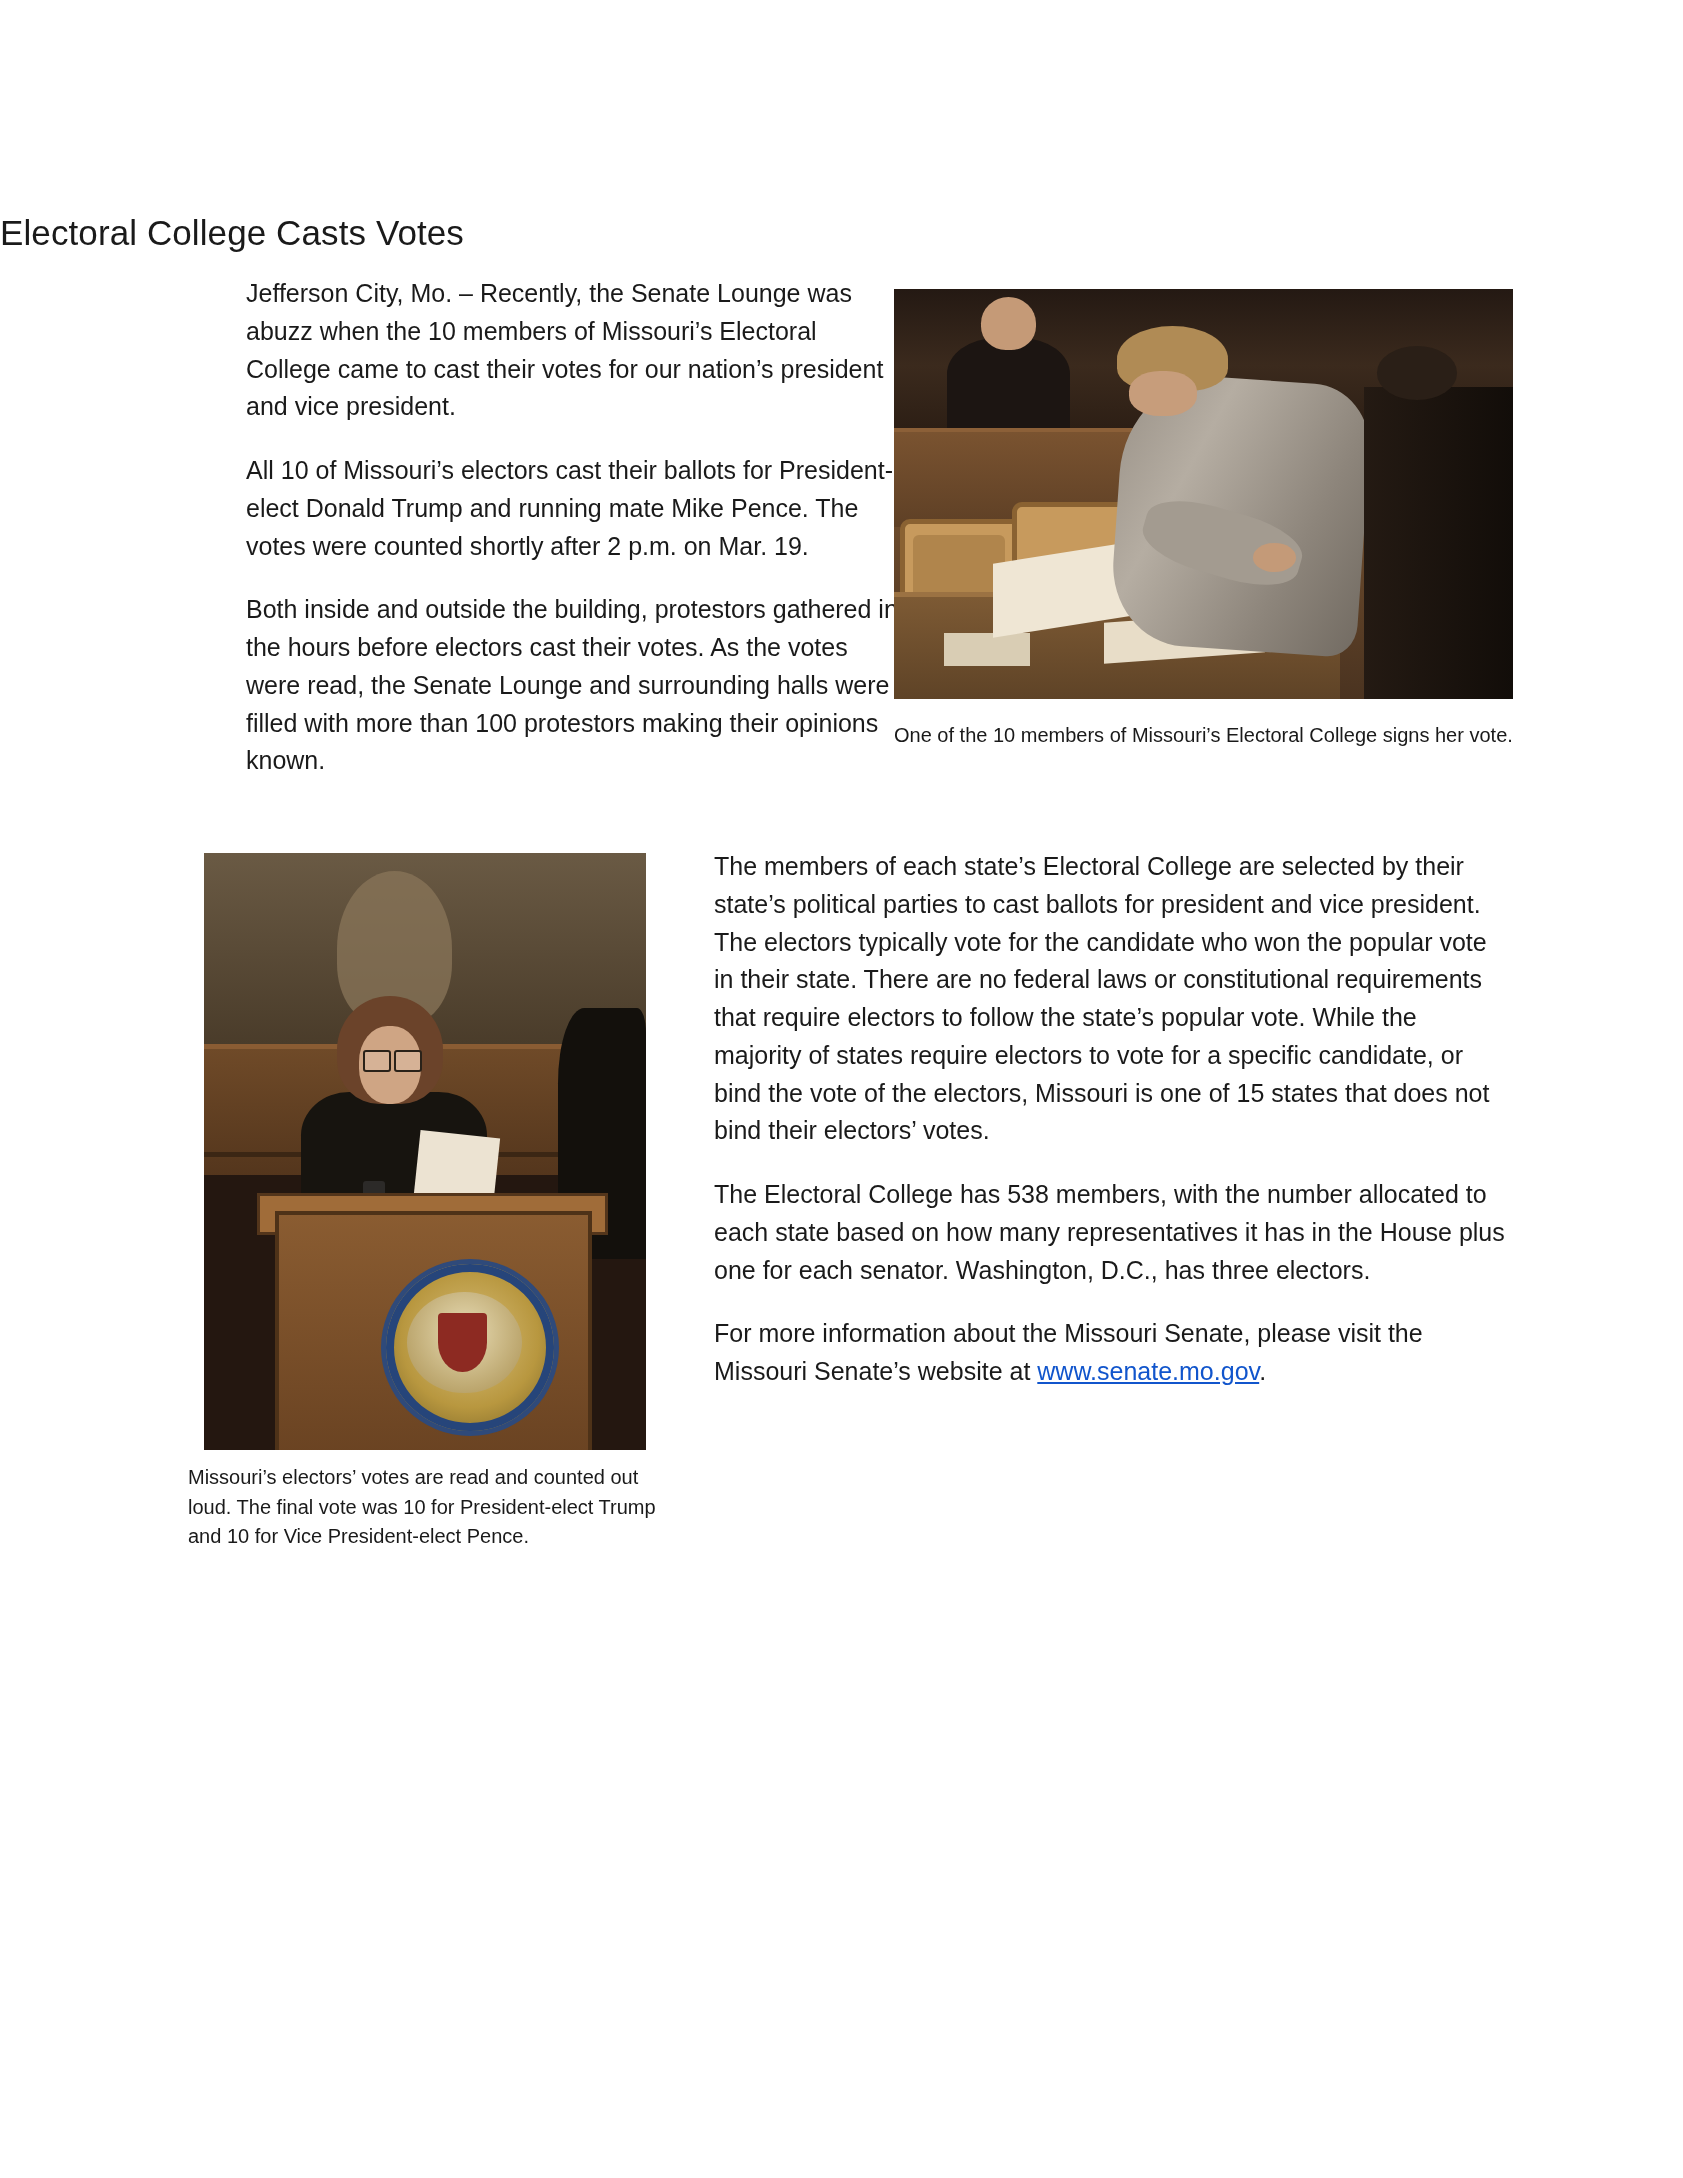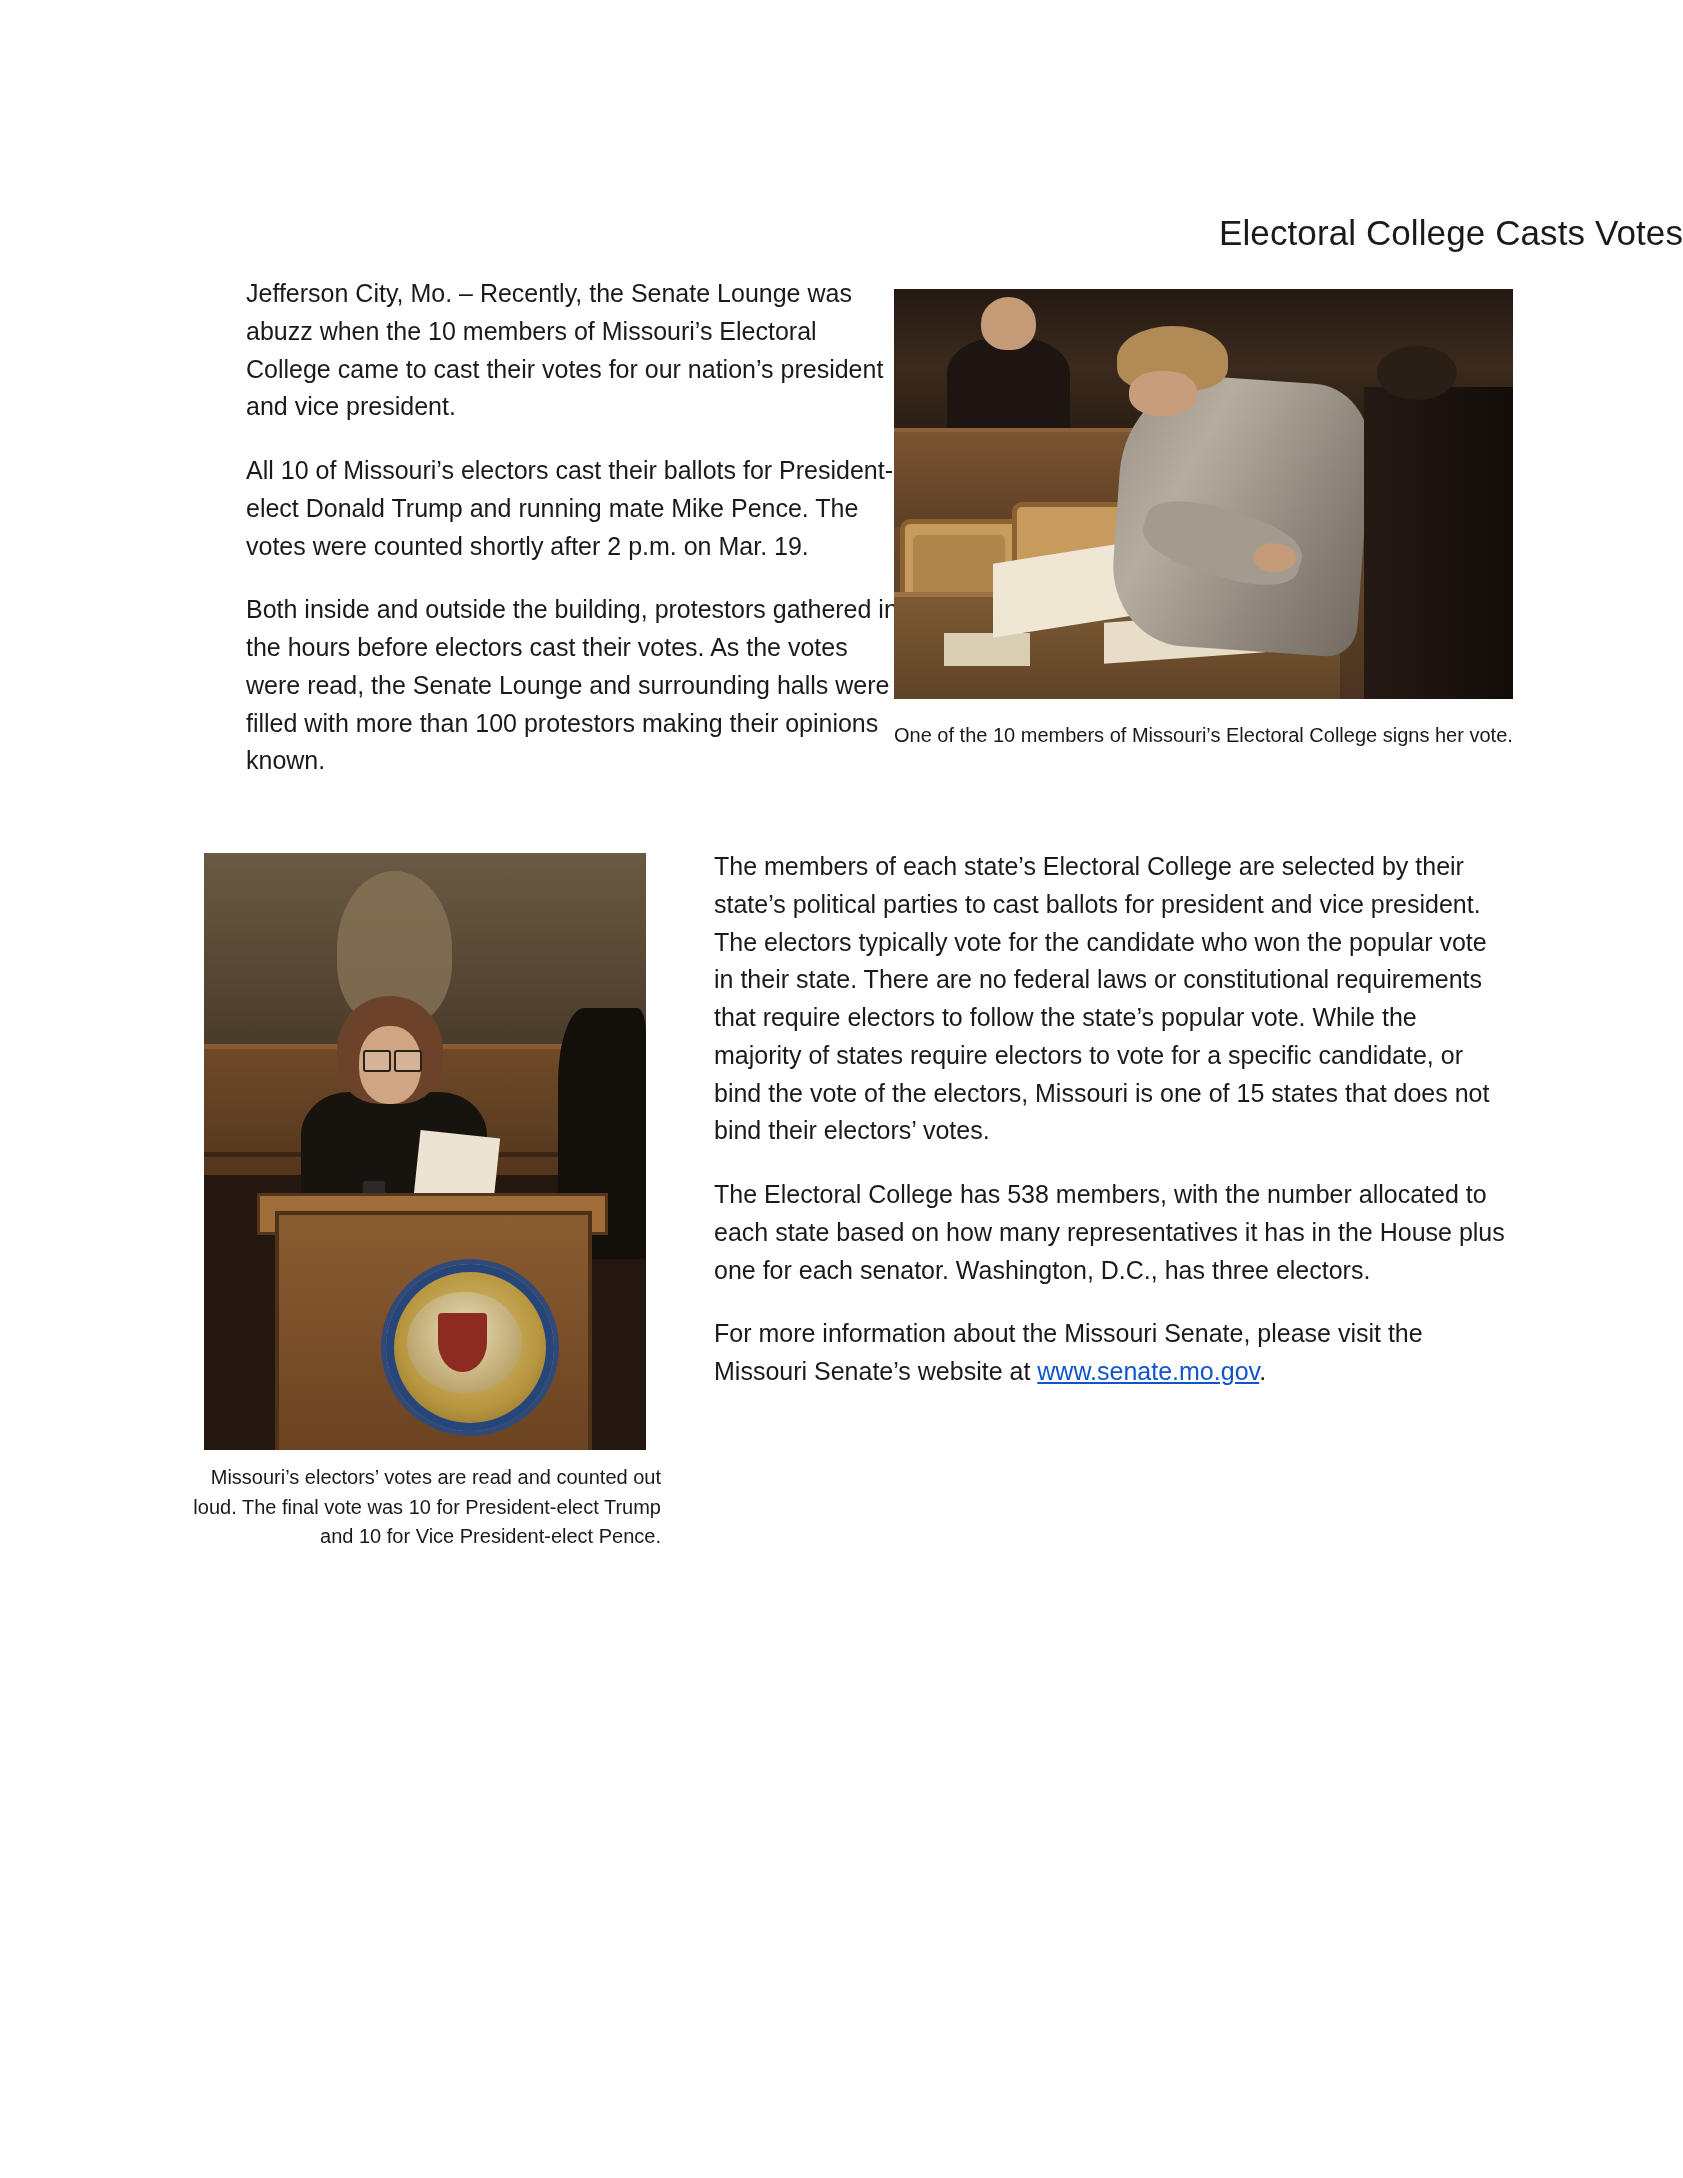--- a/index.html
+++ b/index.html
@@ -26,7 +26,7 @@
     top: 190px;
     left: 0;
     width: 1683px;
-    text-align: right;
+    text-align: left;
     font-size: 35px;
     font-weight: 400;
     letter-spacing: 0.1px;

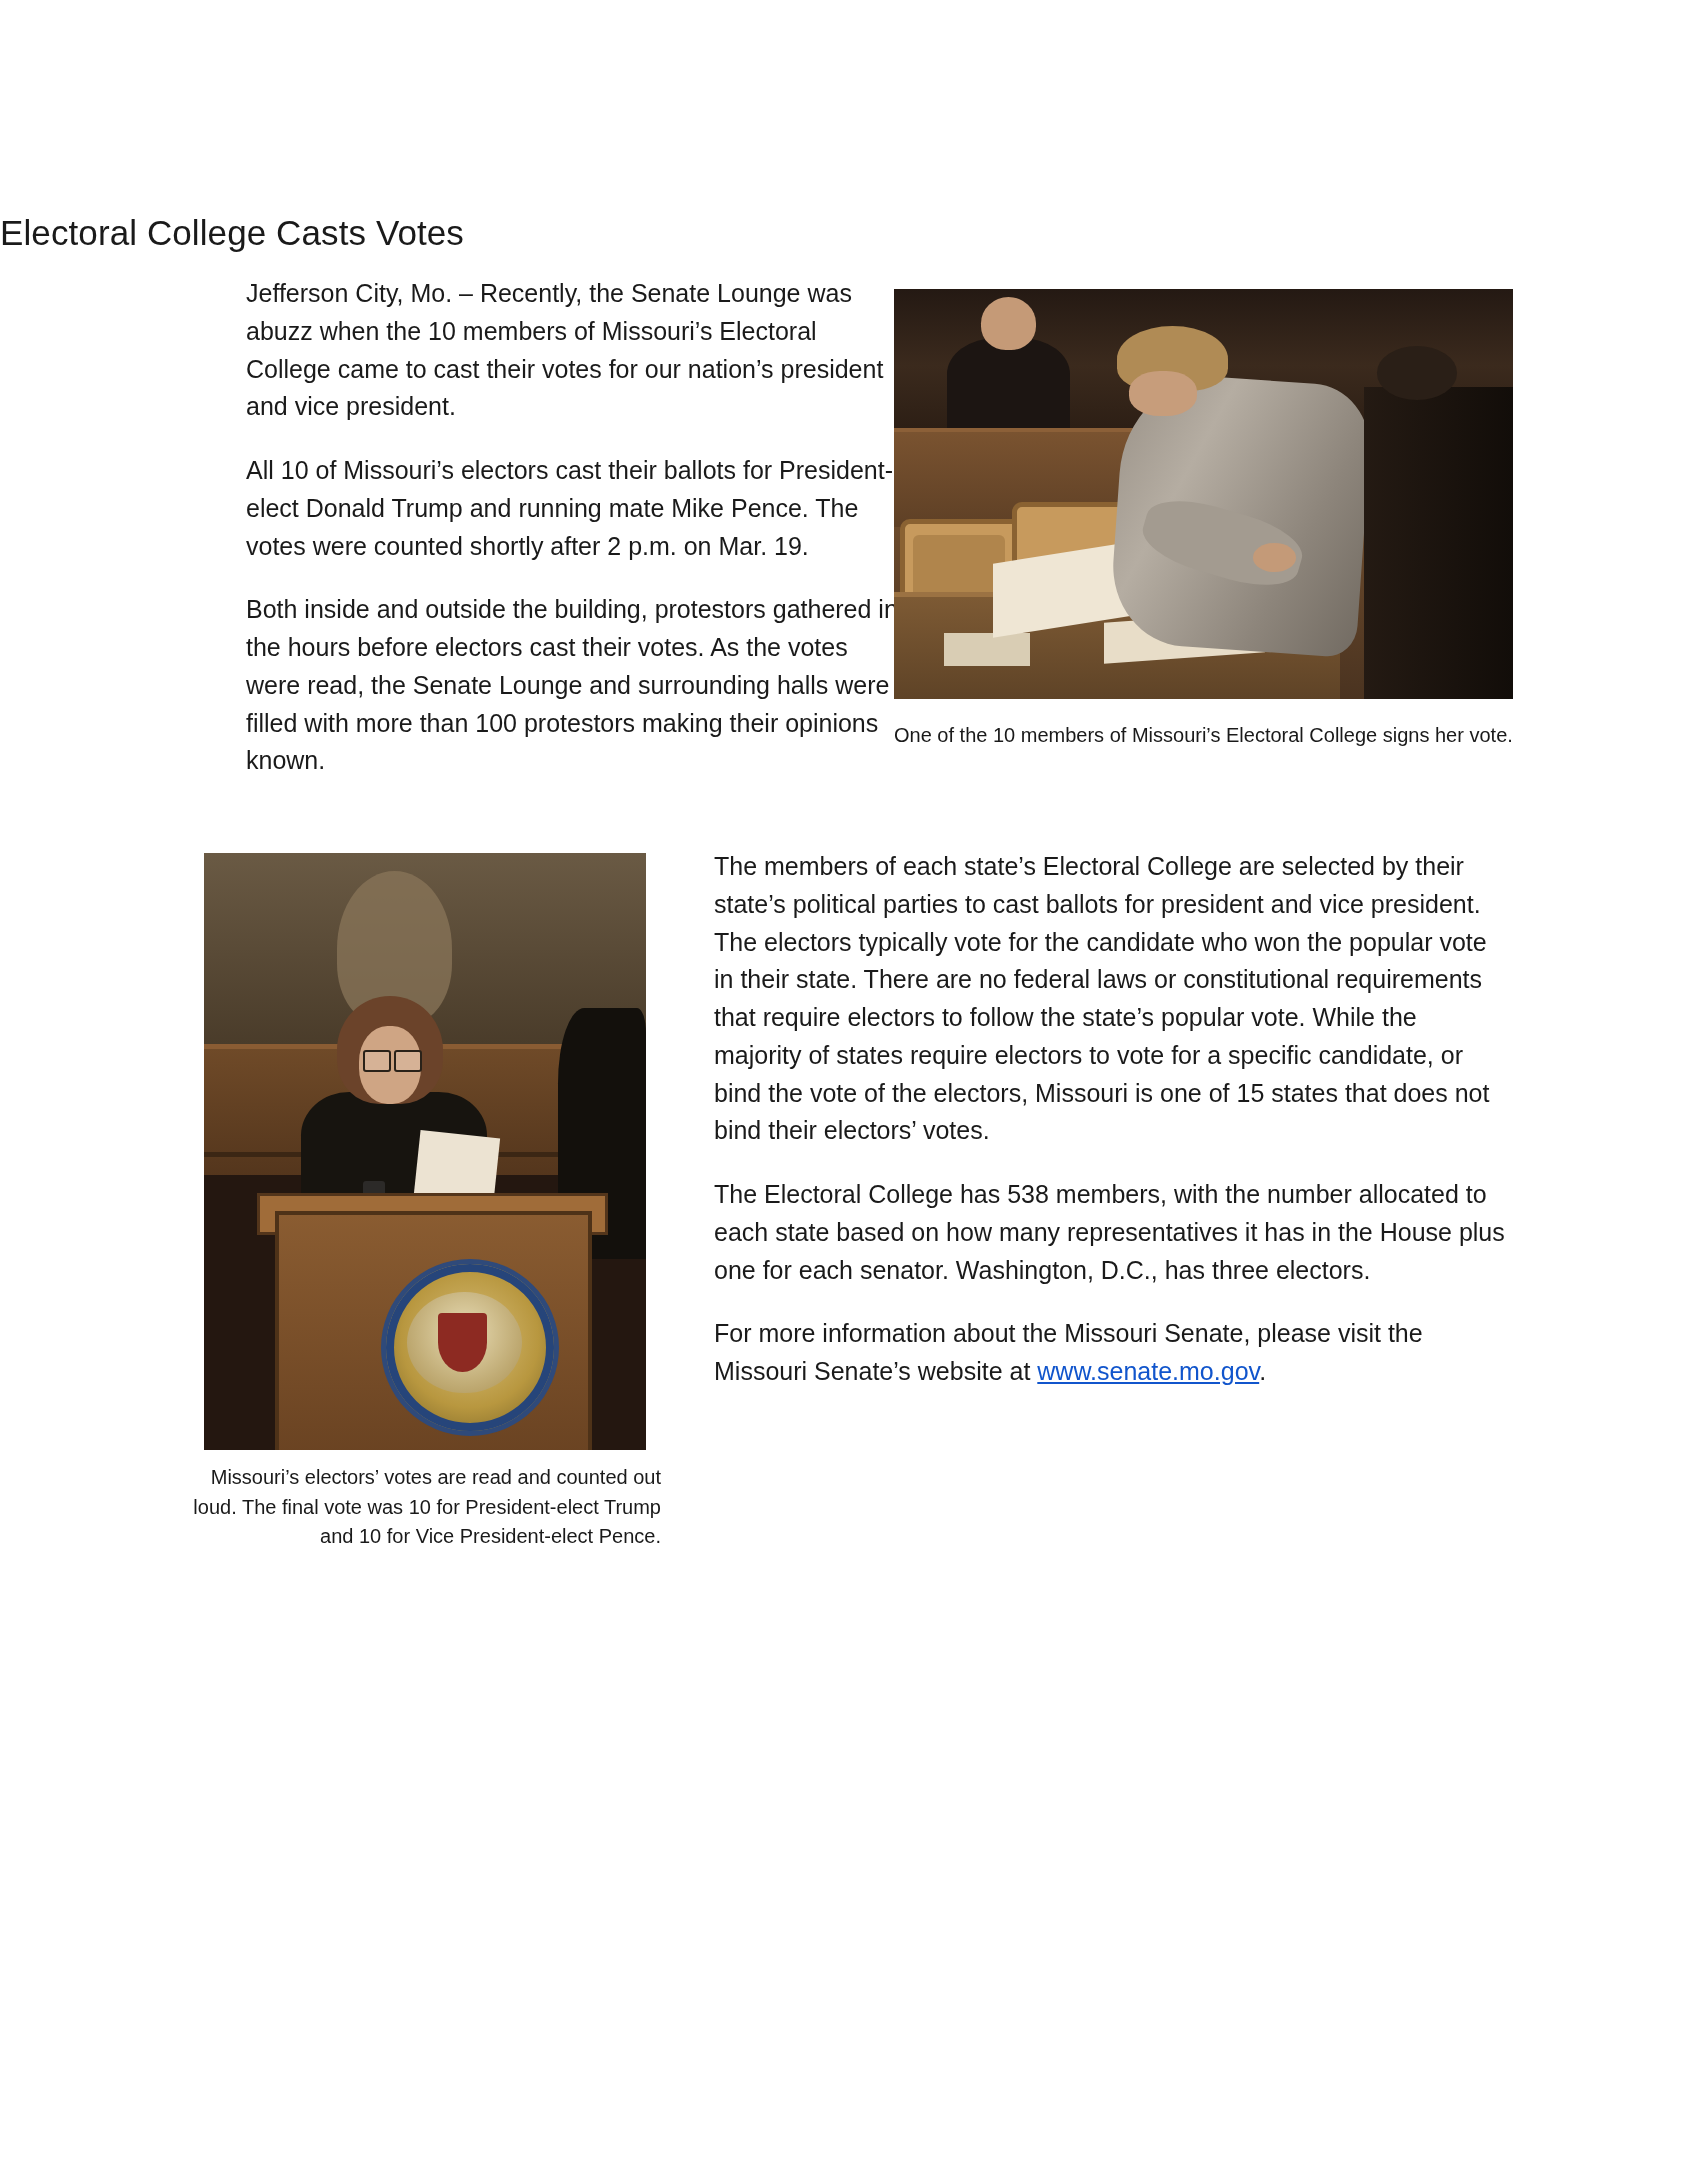--- a/index.html
+++ b/index.html
@@ -80,7 +80,7 @@
     top: 1463px;
     left: 188px;
     width: 473px;
-    text-align: right;
+    text-align: left;
     font-size: 20px;
     line-height: 1.48;
     color: #1a1a1a;

